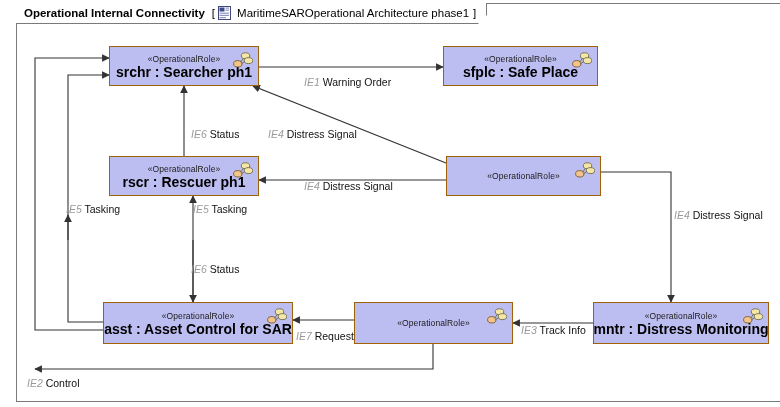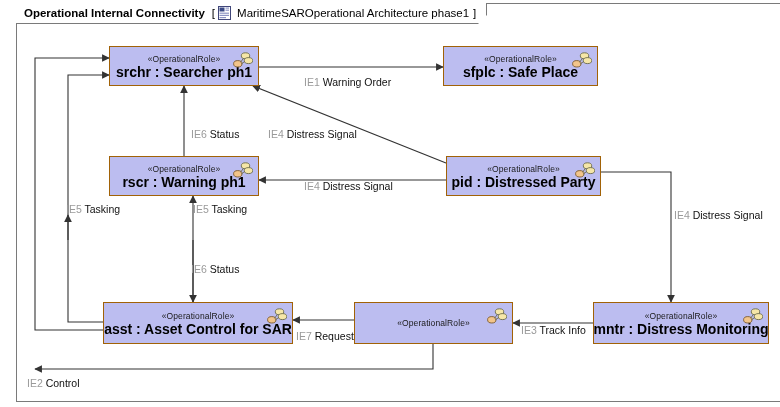--- a/index.html
+++ b/index.html
@@ -133,6 +133,7 @@
   }
   .elabel .code {
     color: #9a9a9a;
+    font-style: italic;
   }
 </style>
 </head>

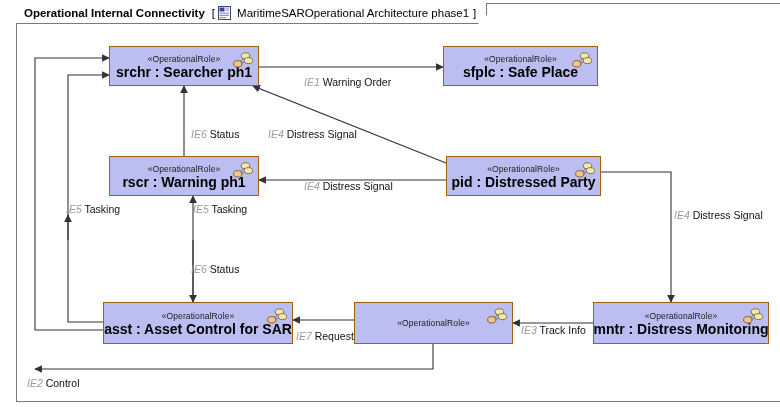--- a/index.html
+++ b/index.html
@@ -231,7 +231,7 @@
 
   <div class="node" style="left:96px; top:156px; width:150px; height:40px;">
     <span class="stereo">«OperationalRole»</span>
-    <span class="nname">rscr : Warning ph1</span>
+    <span class="nname">rscr : Rescuer ph1</span>
     <span class="role-icon">
       <svg width="22" height="20" viewBox="0 0 22 20">
         <ellipse cx="14.5" cy="3.8" rx="4.2" ry="3" fill="#f5e6a8" stroke="#6b6b4a" stroke-width="0.9"></ellipse>

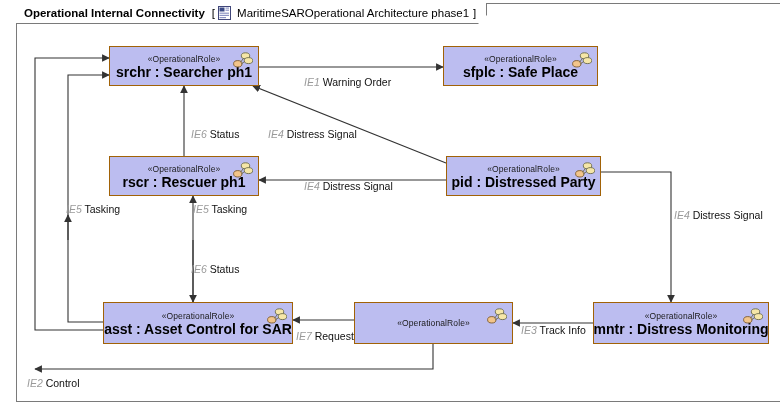--- a/index.html
+++ b/index.html
@@ -245,7 +245,6 @@
 
   <div class="node" style="left:433px; top:156px; width:155px; height:40px;">
     <span class="stereo">«OperationalRole»</span>
-    <span class="nname">pid : Distressed Party</span>
     <span class="role-icon">
       <svg width="22" height="20" viewBox="0 0 22 20">
         <ellipse cx="14.5" cy="3.8" rx="4.2" ry="3" fill="#f5e6a8" stroke="#6b6b4a" stroke-width="0.9"></ellipse>

